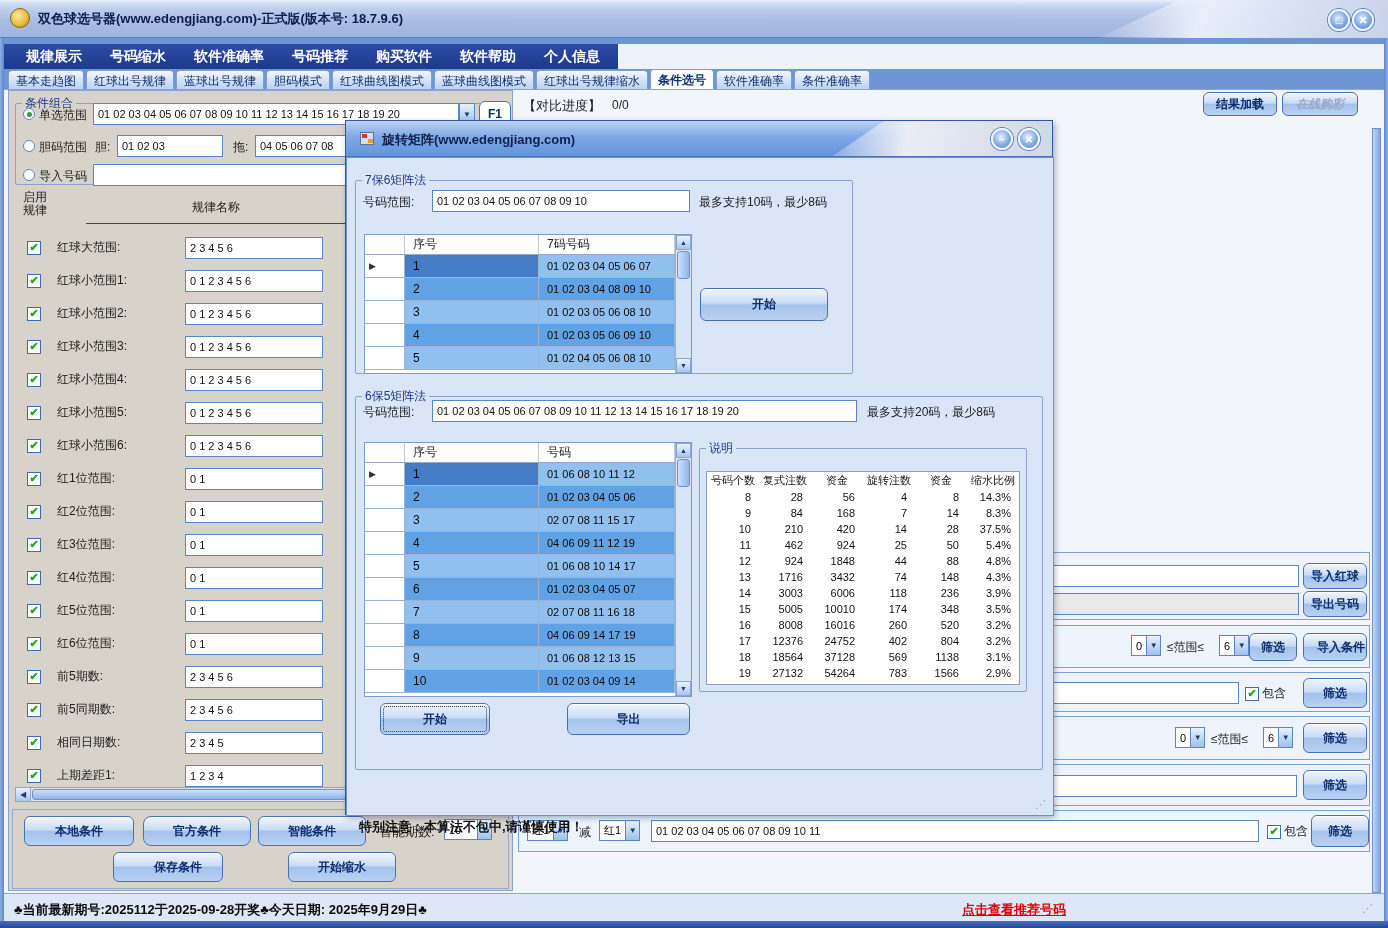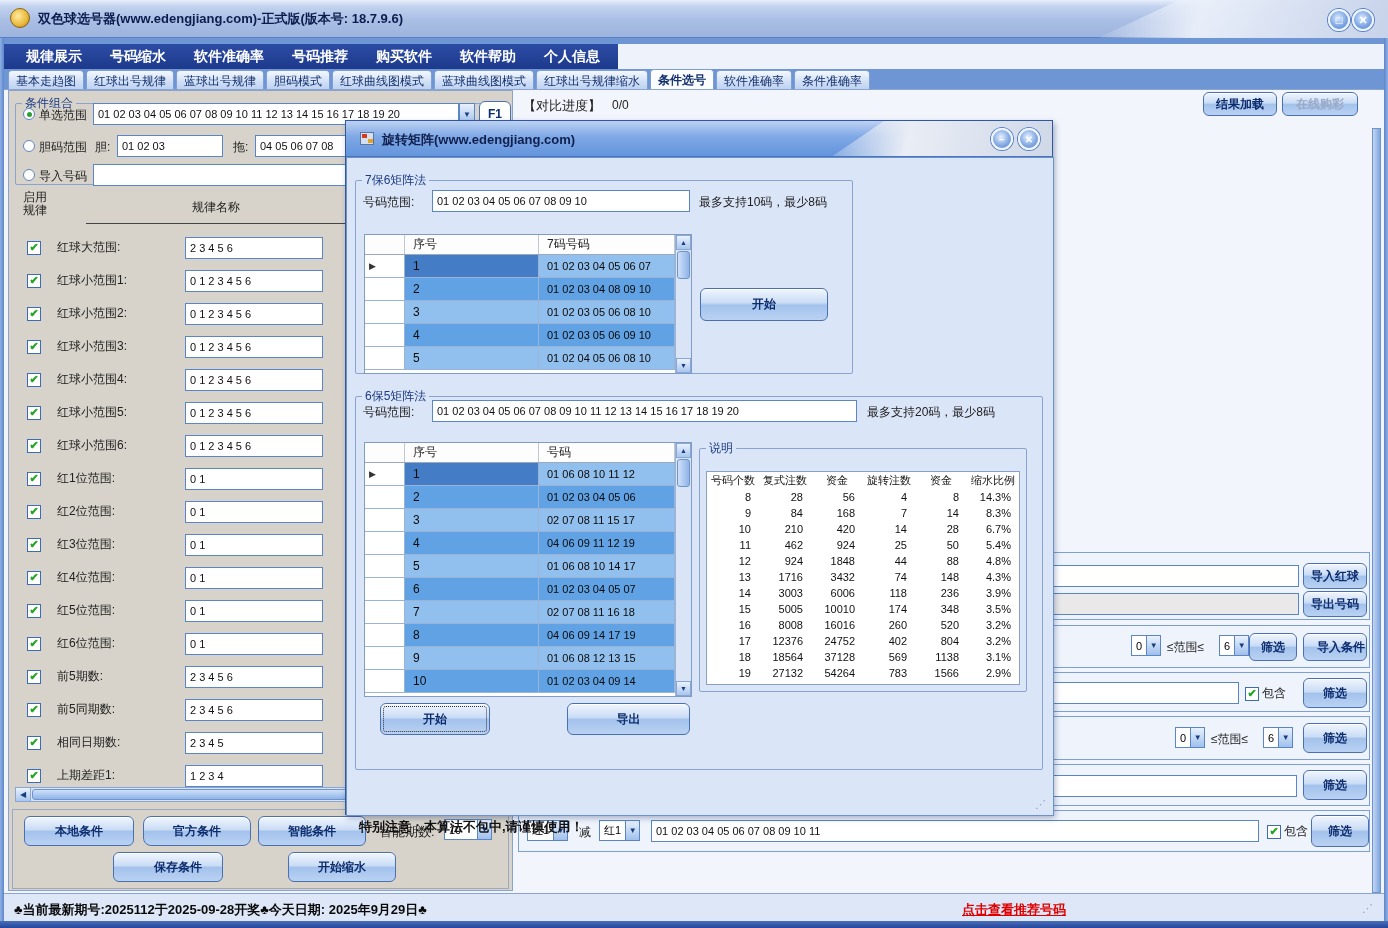--- a/index.html
+++ b/index.html
@@ -41,7 +41,7 @@
     background:linear-gradient(180deg,#f0f6fe 0%,#cadcf5 45%,#a3c2ec 52%,#bad2f2 100%);
     border:1px solid #4a70b4; border-radius:6px; font-size:12px; font-weight:bold; color:#0d2c6e; cursor:pointer;
     box-shadow:inset 0 1px 0 #fff; }
-  .gbtn.disabled { color:#9aa9c6; }
+  .gbtn.disabled { color:#9aa9c6;font-style:italic; }
 
   
   .tbox { position:absolute; background:#fff; border:1px solid #5a86c8; font-size:11px; color:#111;

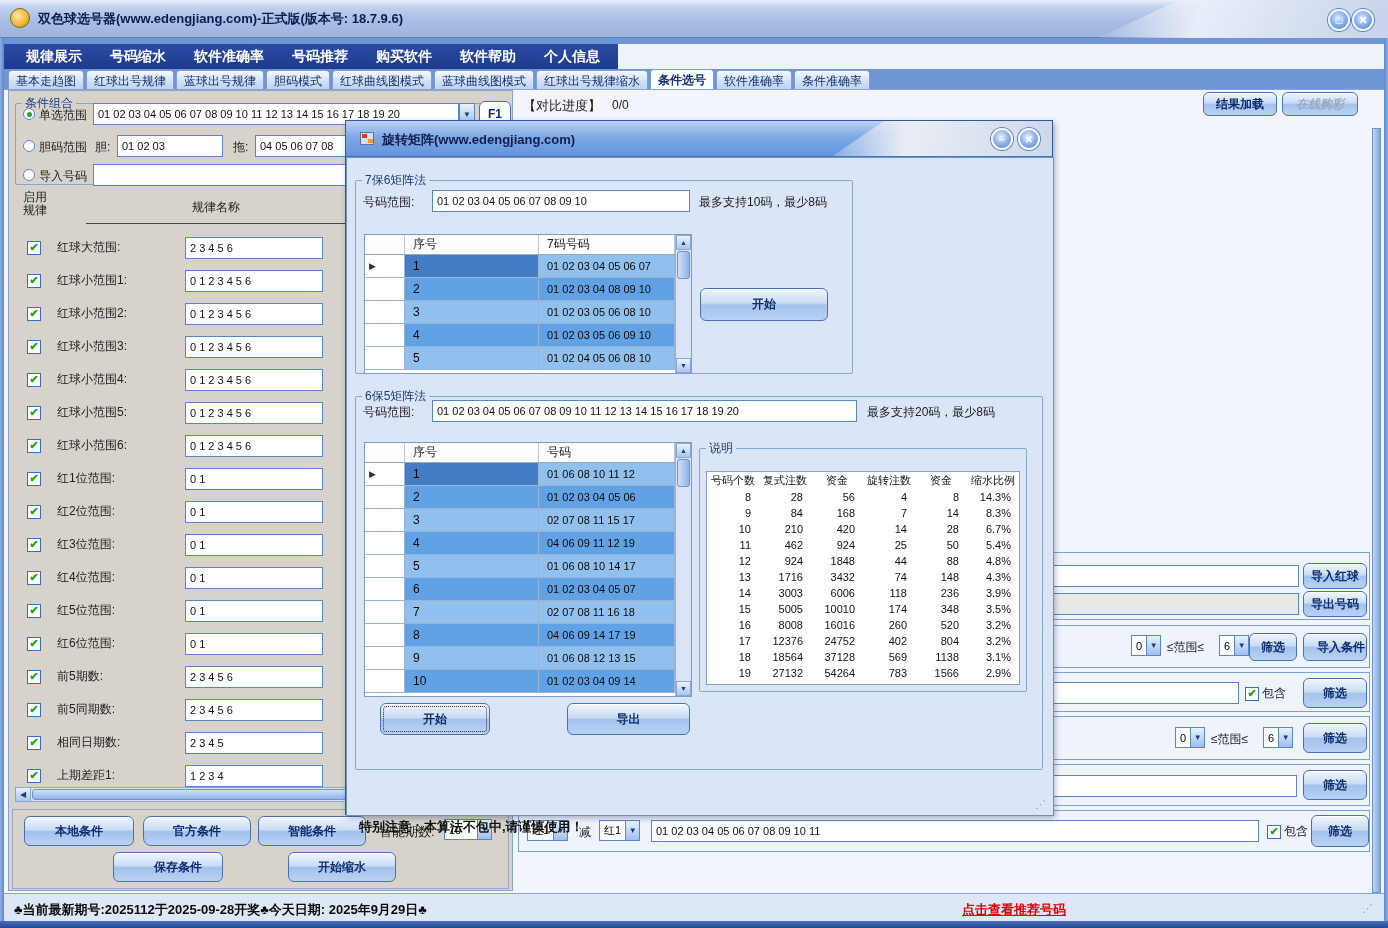--- a/index.html
+++ b/index.html
@@ -563,7 +563,7 @@
                 <td>420</td>
                 <td>14</td>
                 <td>28</td>
-                <td>6.7%</td>
+                <td>37.5%</td>
               </tr>
                 <tr>
                 <td>11</td>

